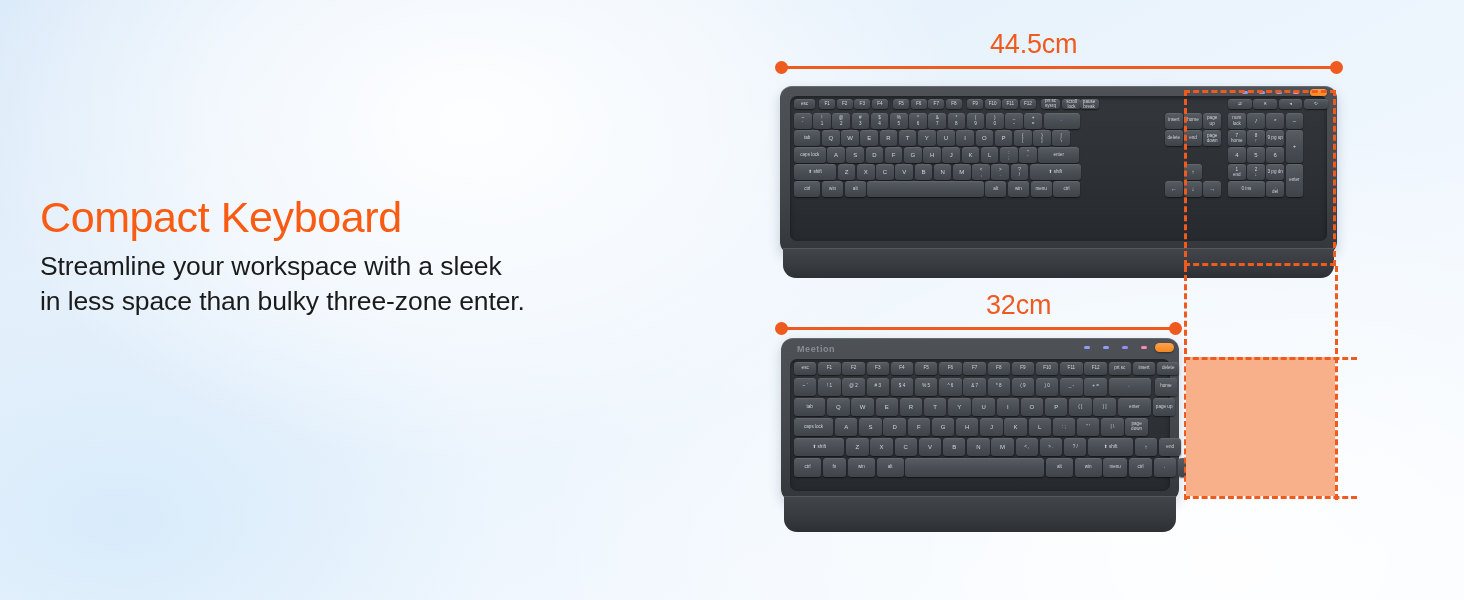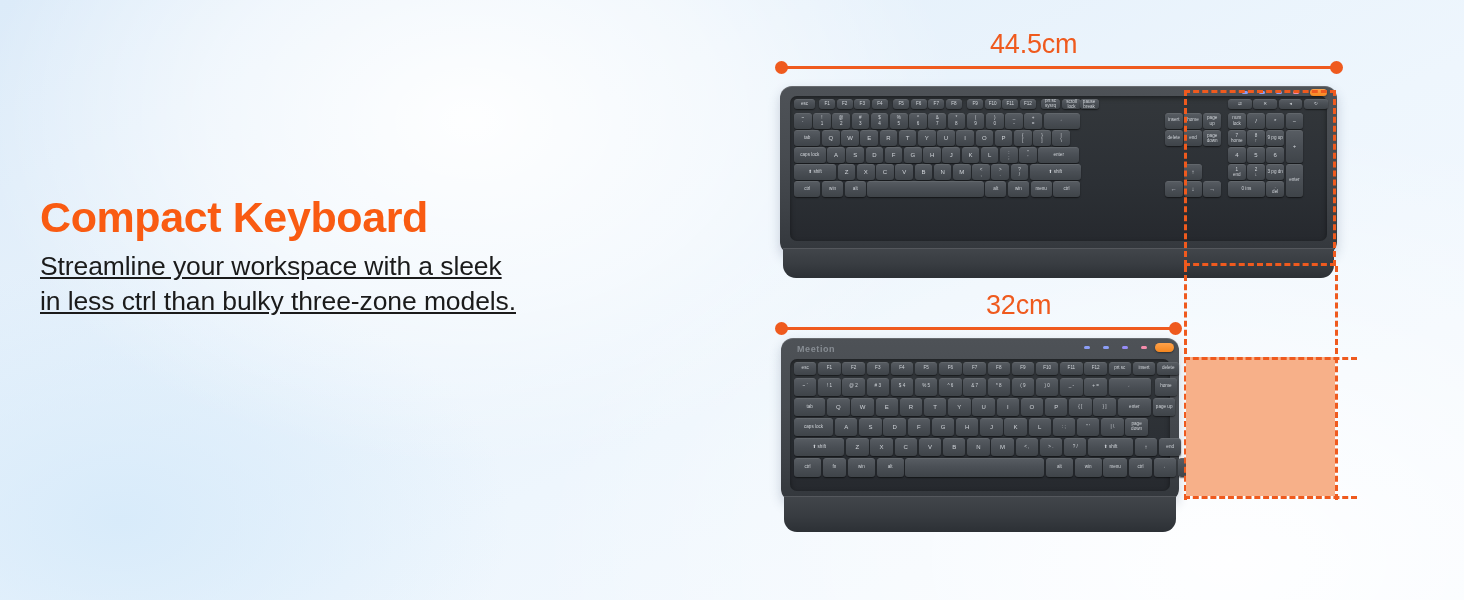--- a/index.html
+++ b/index.html
@@ -20,7 +20,7 @@
   
   .copy{position:absolute;left:40px;top:196px;width:680px;}
   .headline{
-    font-size:43px;font-weight:bold;color:#f95b12;letter-spacing:-0.4px;
+    font-size:43px;font-weight:normal;color:#f95b12;letter-spacing:-0.4px;
     line-height:1.0;margin:0 0 10px 0;white-space:nowrap;
   }
   .subcopy{

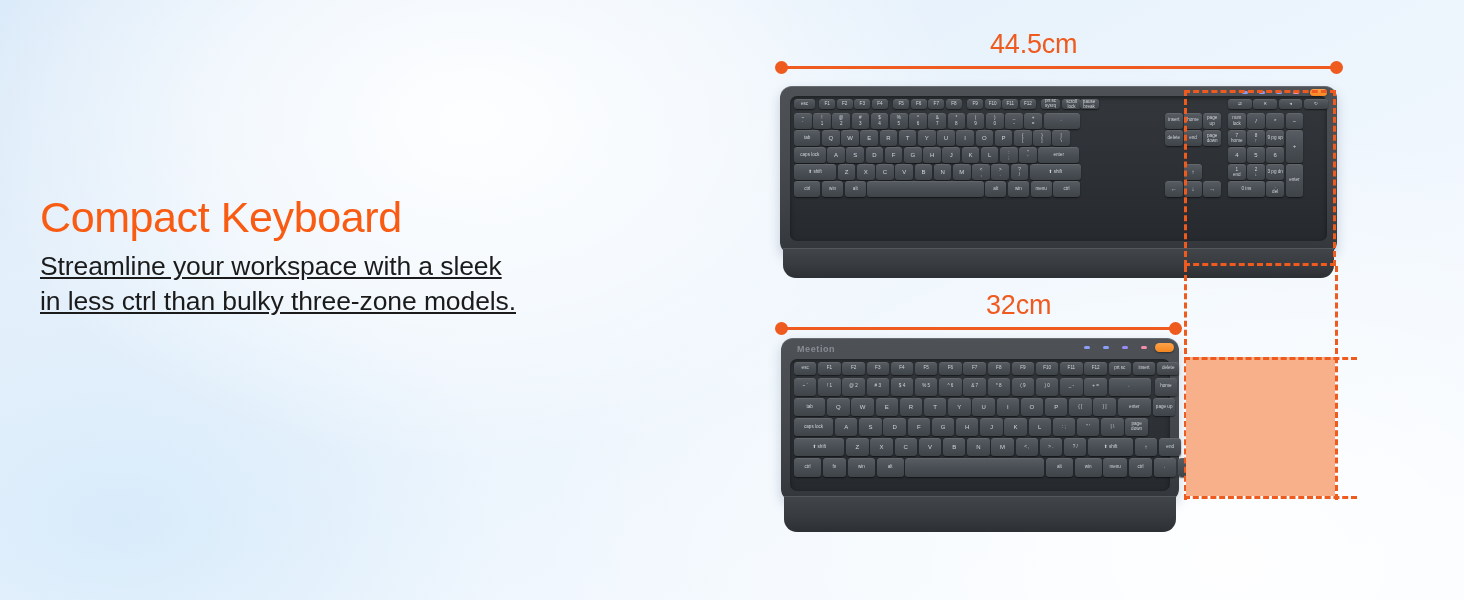--- a/index.html
+++ b/index.html
@@ -27,7 +27,7 @@
     font-size:26.5px;color:#1b1b1b;line-height:1.33;margin:0;
     letter-spacing:-0.1px;max-width:672px;
   }
-  .subcopy span{display:block;text-decoration:underline;}
+  .subcopy span{display:block;}
 
   
   .dim-label{

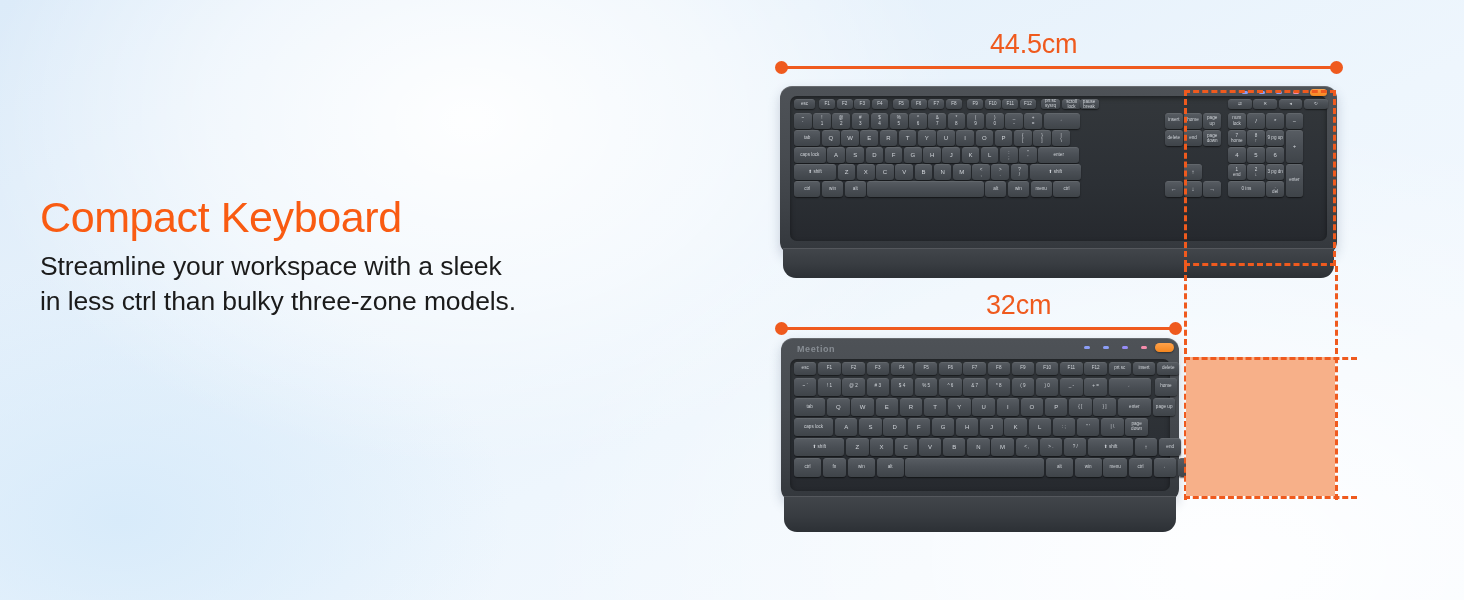--- a/index.html
+++ b/index.html
@@ -91,7 +91,7 @@
     <div class="headline">Compact Keyboard</div>
     <div class="subcopy">
       <span>Streamline your workspace with a sleek</span>
-      <span>in less ctrl than bulky three-zone models.</span>
+      <span>in less space than bulky three-zone enter.</span>
     </div>
   </div>
 

